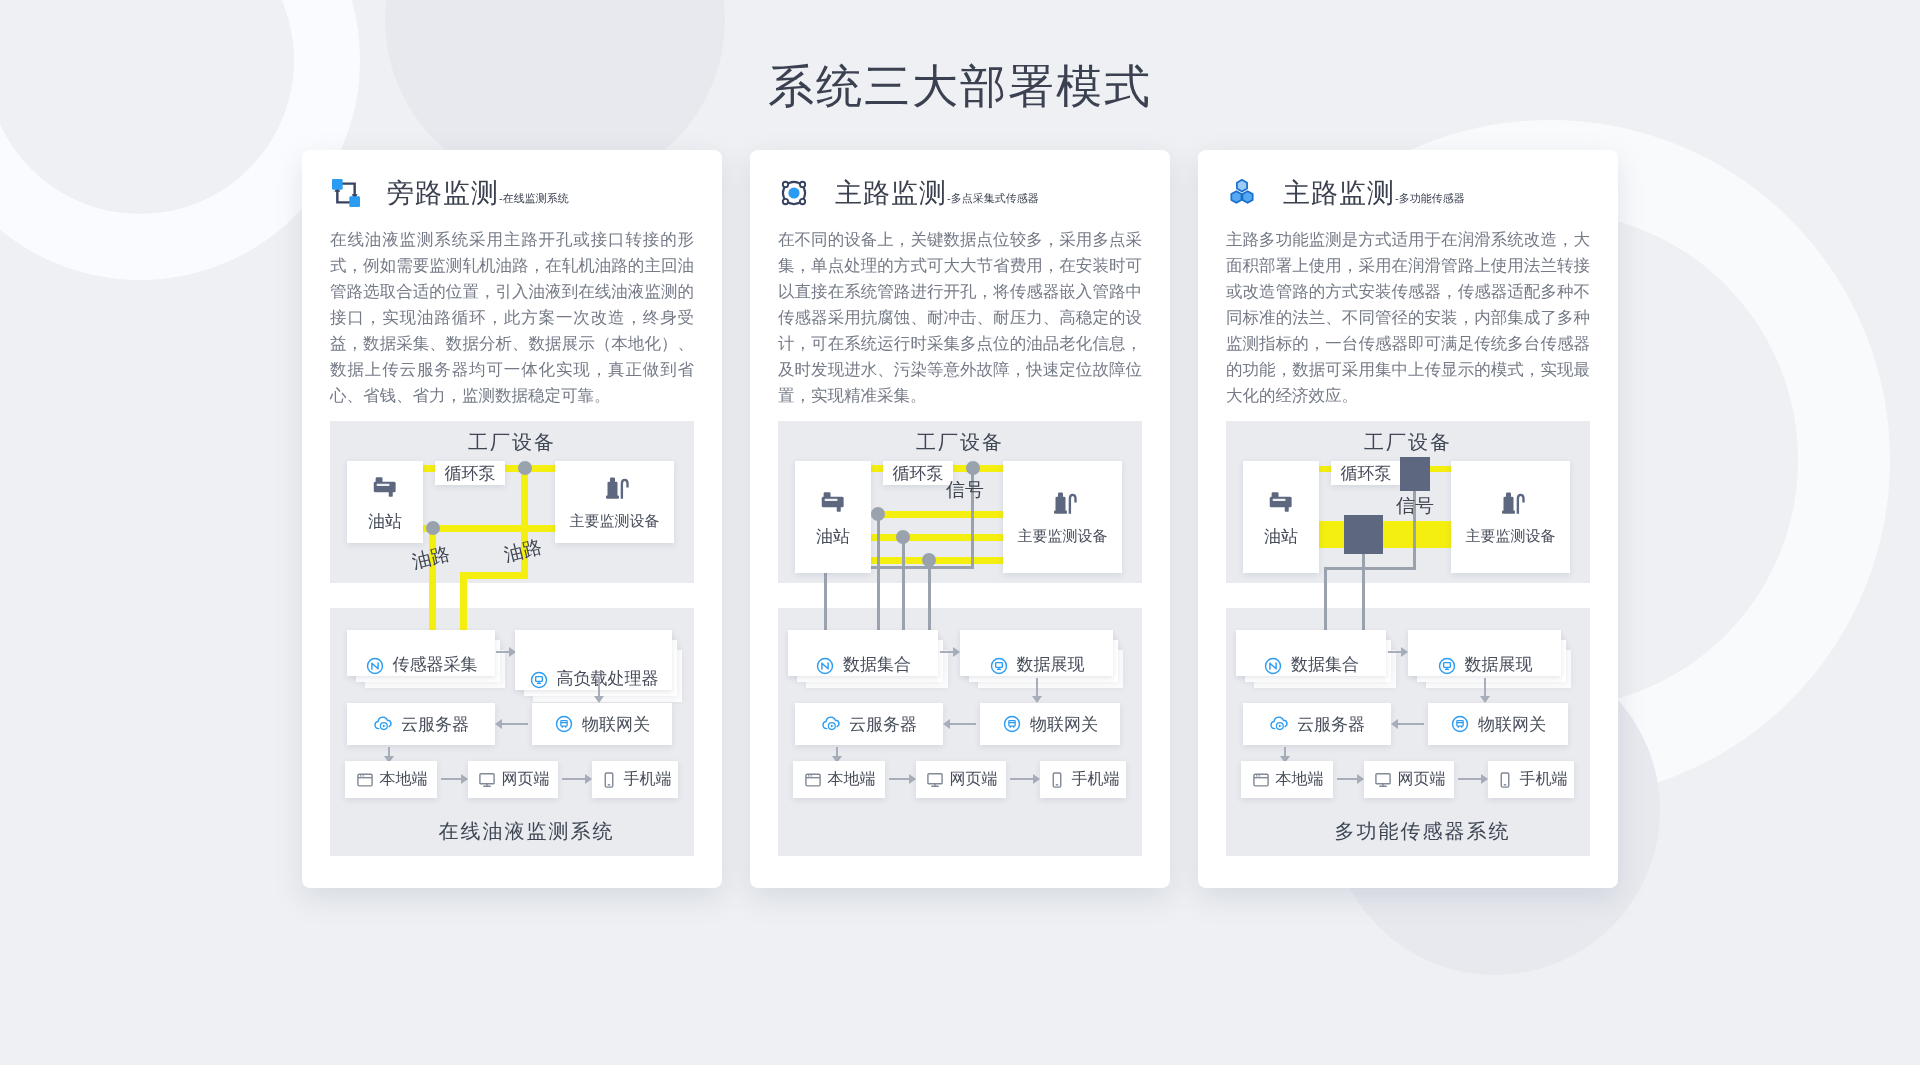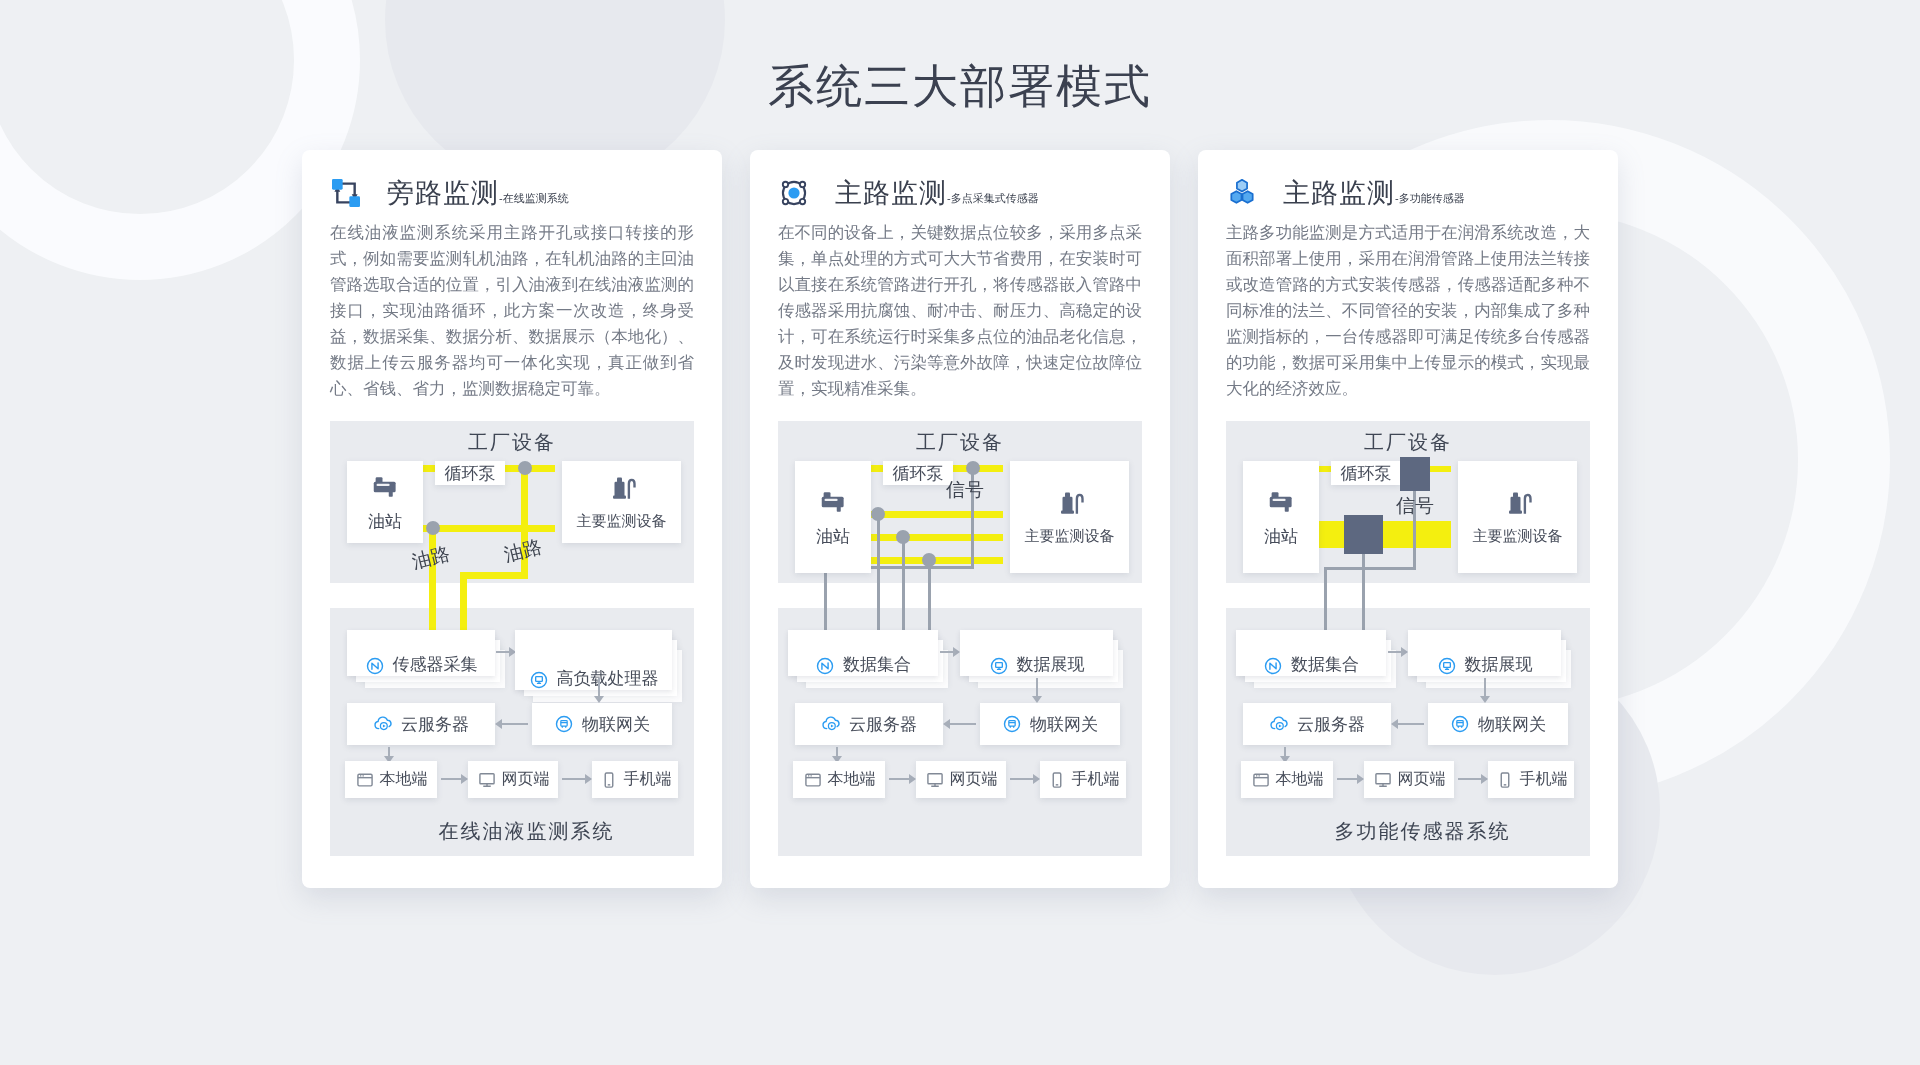--- a/index.html
+++ b/index.html
@@ -26,7 +26,7 @@
   .head-title { font-size:27px; color:#3a404e; font-weight:500; letter-spacing:1px; }
   .head-sub { font-size:11px; color:#3a404e; font-weight:500; }
 
-  .card-desc { margin-top:8px; width:364px; font-size:16.5px; line-height:26px; color:#747a86; text-align:justify; }
+  .card-desc { margin-top:15px; width:364px; font-size:16.5px; line-height:26px; color:#747a86; text-align:justify; }
 
   .diagram { position:absolute; left:28px; top:271px; width:364px; height:435px; }
   .fbox { position:absolute; left:0; top:0; width:364px; height:162px; background:#e9ebef; }

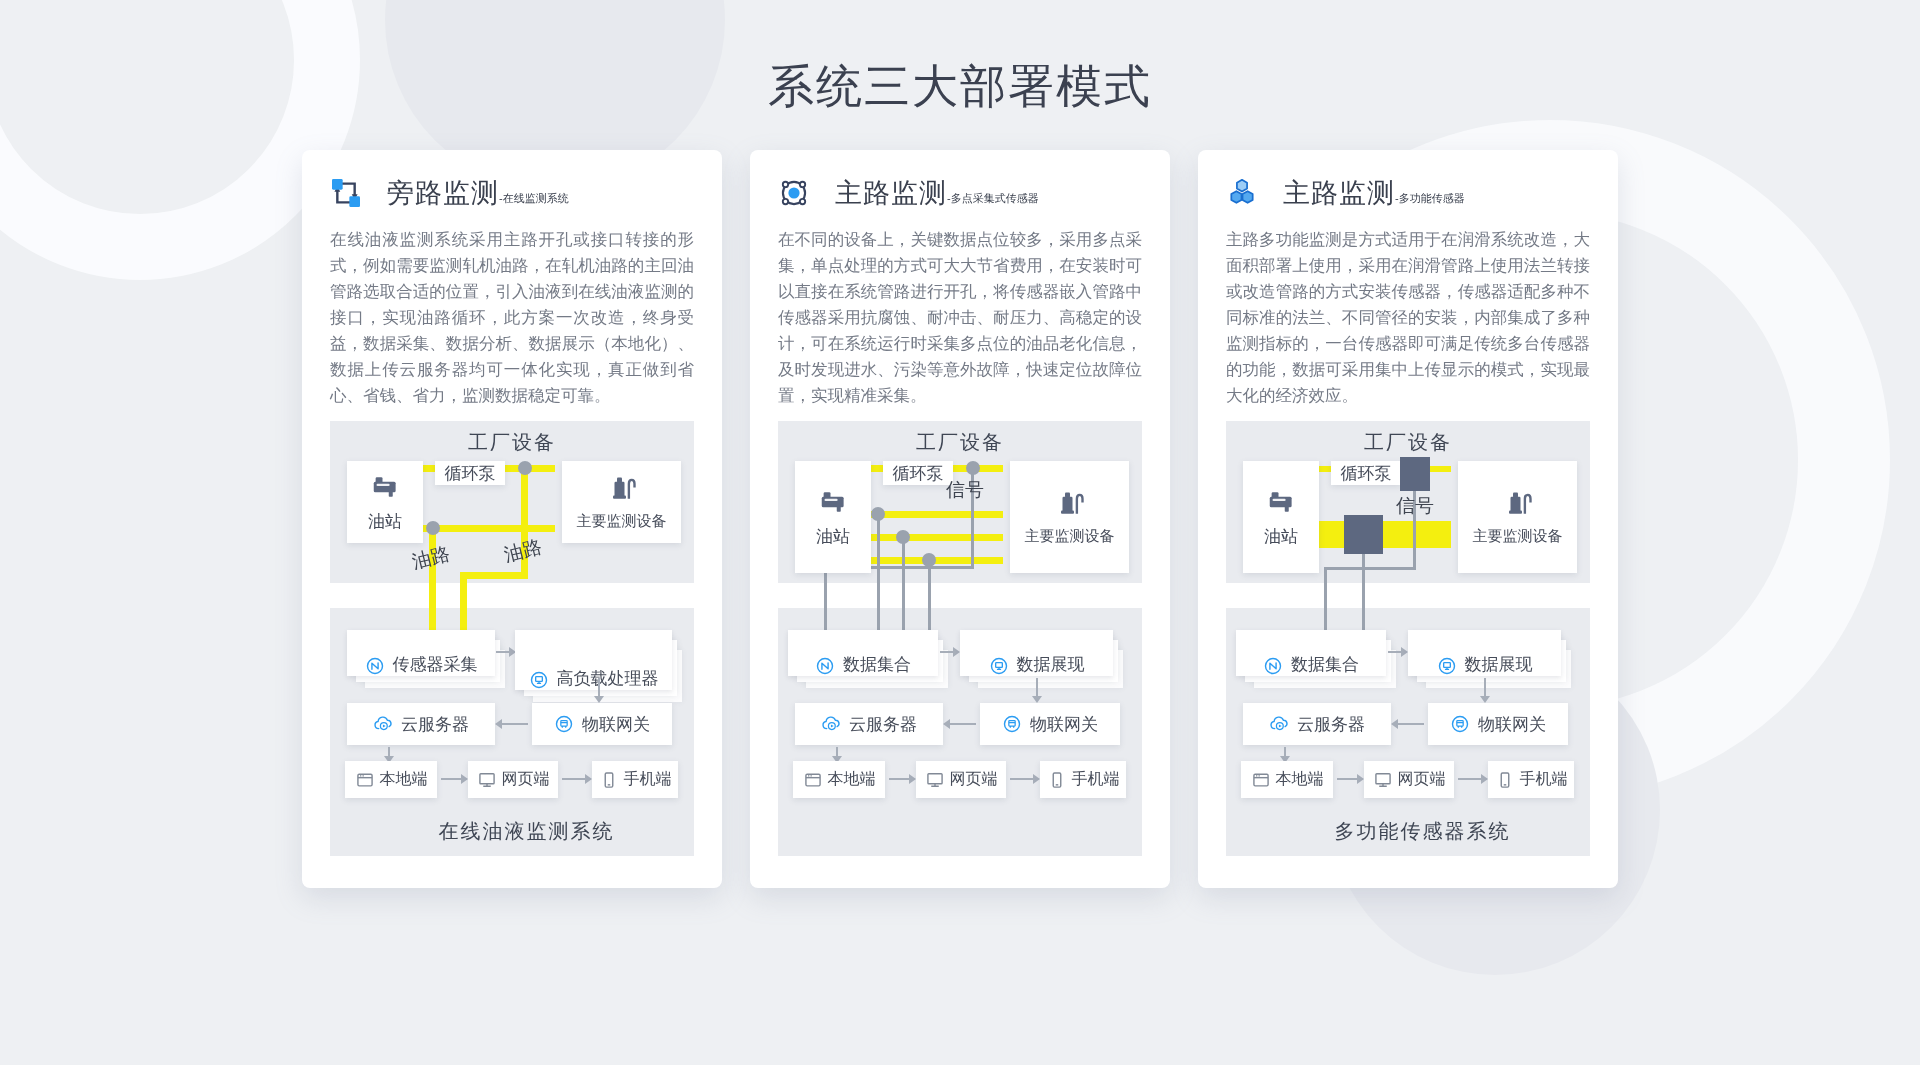--- a/index.html
+++ b/index.html
@@ -37,7 +37,7 @@
         align-items:center; justify-content:center; gap:9px; font-size:17px; color:#454b59; z-index:2; }
   .eq-oil  { left:17px; top:40px; width:76px; height:82px; }
   .eq-pump { left:105px; top:40px; width:70px; height:24px; flex-direction:row; }
-  .eq-main { left:232px; top:40px; width:119px; height:82px; font-size:15px; }
+  .eq-main { left:225px; top:40px; width:119px; height:82px; font-size:15px; }
   .tall .eq-oil, .tall .eq-main { height:112px; }
 
   .pipe { position:absolute; background:#f4ef0f; z-index:1; }

